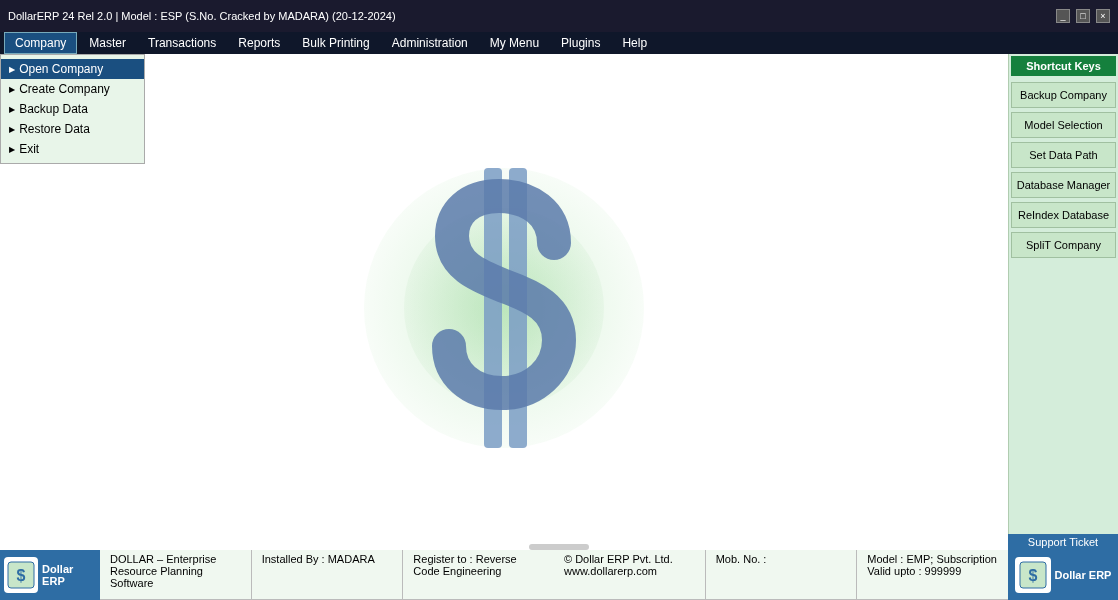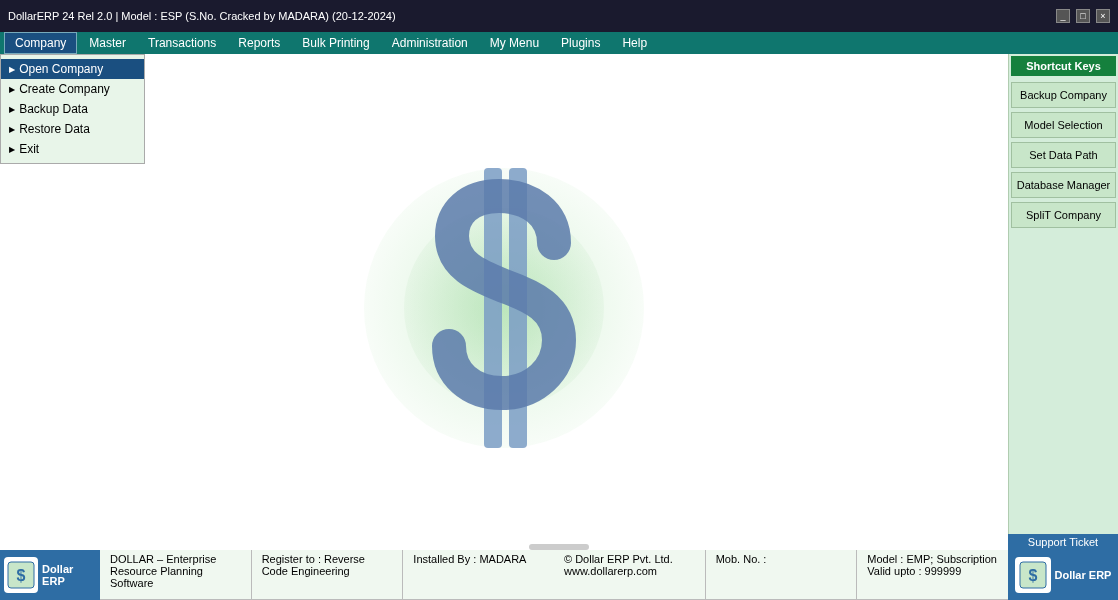--- a/index.html
+++ b/index.html
@@ -43,7 +43,7 @@
 
     
     #menu-bar {
-      background: #0f766e;
+      background: #0f172a;
       height: 22px;
       display: flex;
       align-items: center;

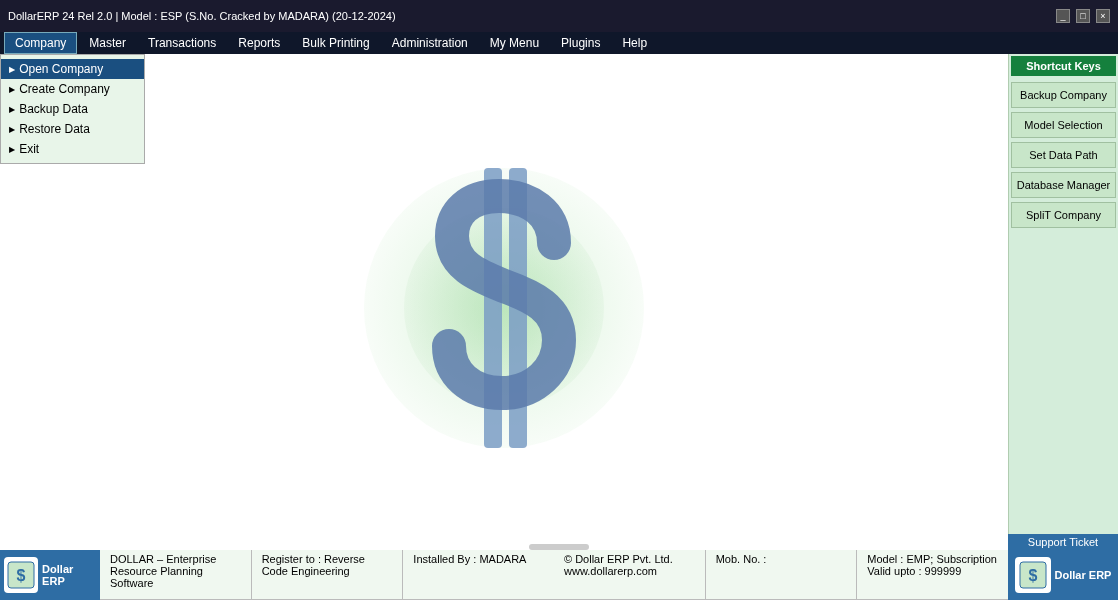--- a/index.html
+++ b/index.html
@@ -342,6 +342,7 @@
     <div class="sidebar-btn">Model Selection</div>
     <div class="sidebar-btn">Set Data Path</div>
     <div class="sidebar-btn">Database Manager</div>
+    <div class="sidebar-btn">ReIndex Database</div>
     <div class="sidebar-btn">SpliT Company</div>
   </div>
 

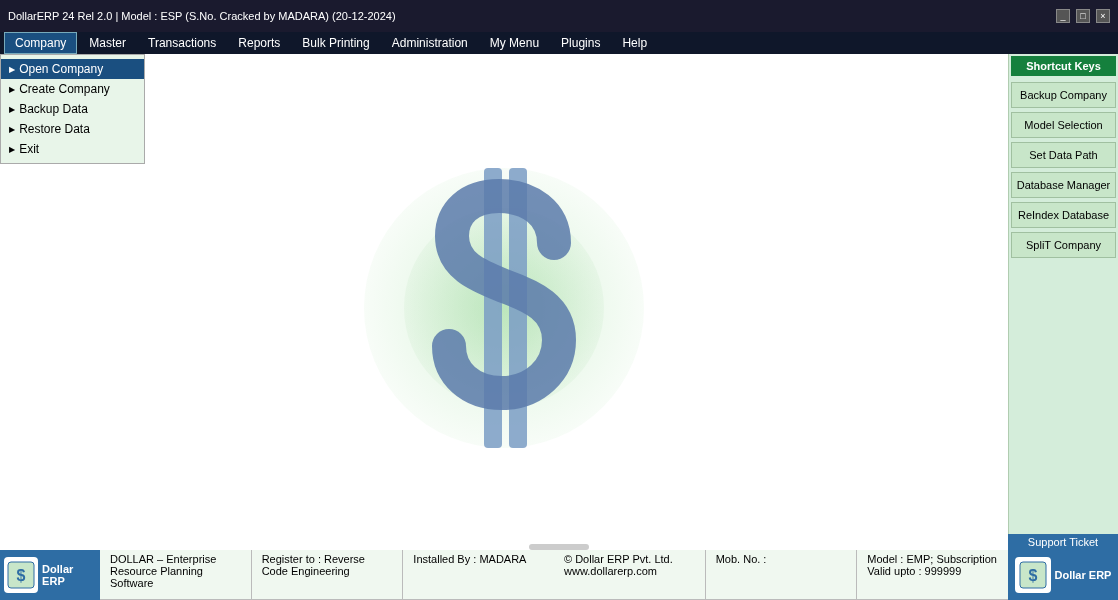--- a/index.html
+++ b/index.html
@@ -368,8 +368,8 @@
   <div id="status-center">
     <div class="status-row">
       <div class="status-cell">DOLLAR – Enterprise Resource Planning Software</div>
+      <div class="status-cell">Installed By : MADARA</div>
       <div class="status-cell">Register to : Reverse Code Engineering</div>
-      <div class="status-cell">Installed By : MADARA</div>
     </div>
     <div class="status-row">
       <div class="status-cell">© Dollar ERP Pvt. Ltd.   www.dollarerp.com</div>

